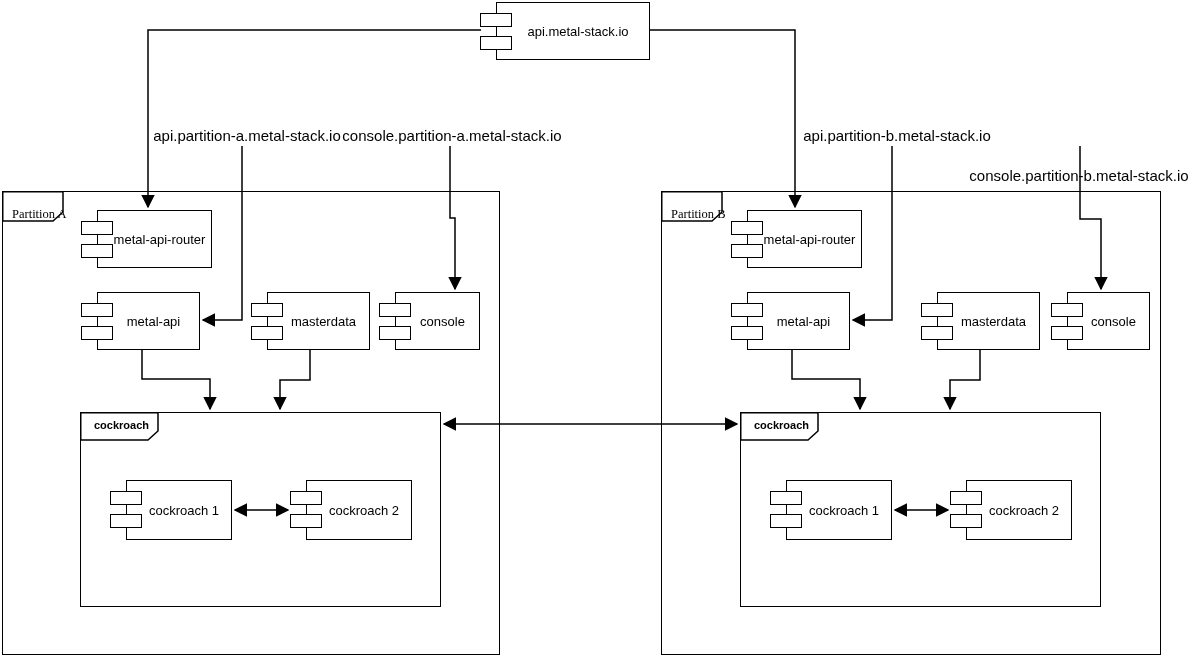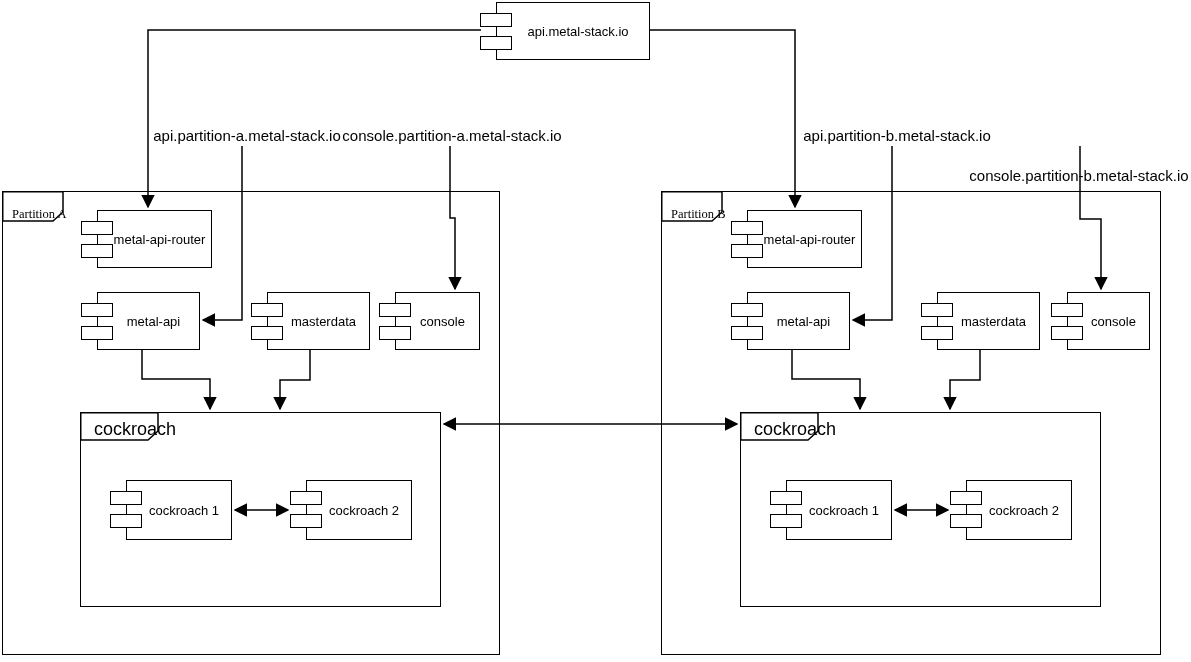--- a/index.html
+++ b/index.html
@@ -44,8 +44,8 @@
   }
   .tab-label.sans {
     font-family: "Liberation Sans", sans-serif;
-    font-size: 18px;
-    left: 13px; top: 6px;
+    font-size: 11px;
+    left: 13px; top: 6px; font-weight: bold;
   }
   .component {
     position: absolute;

